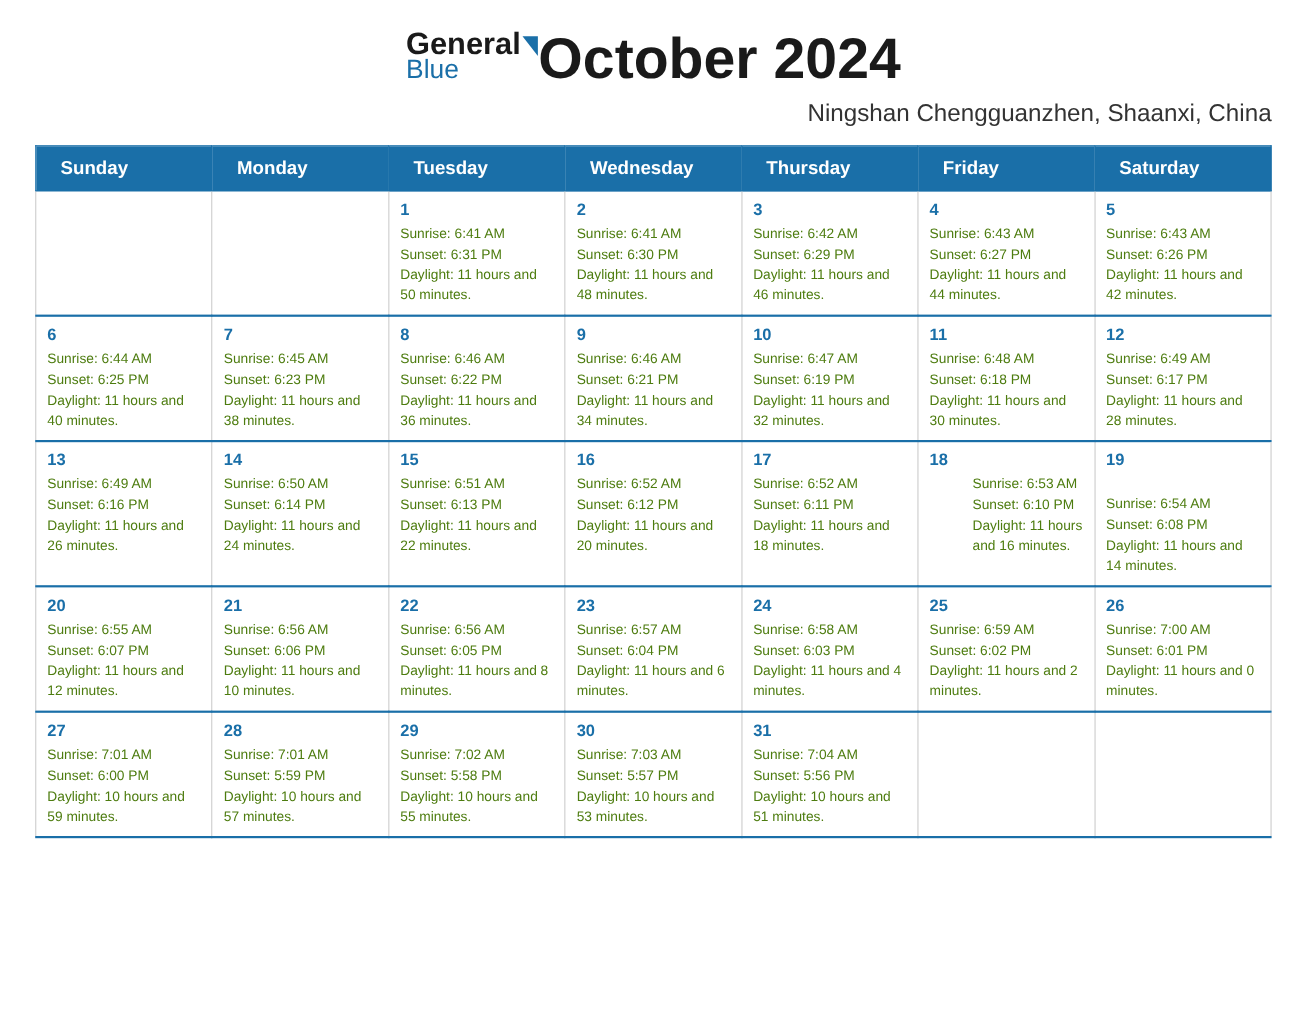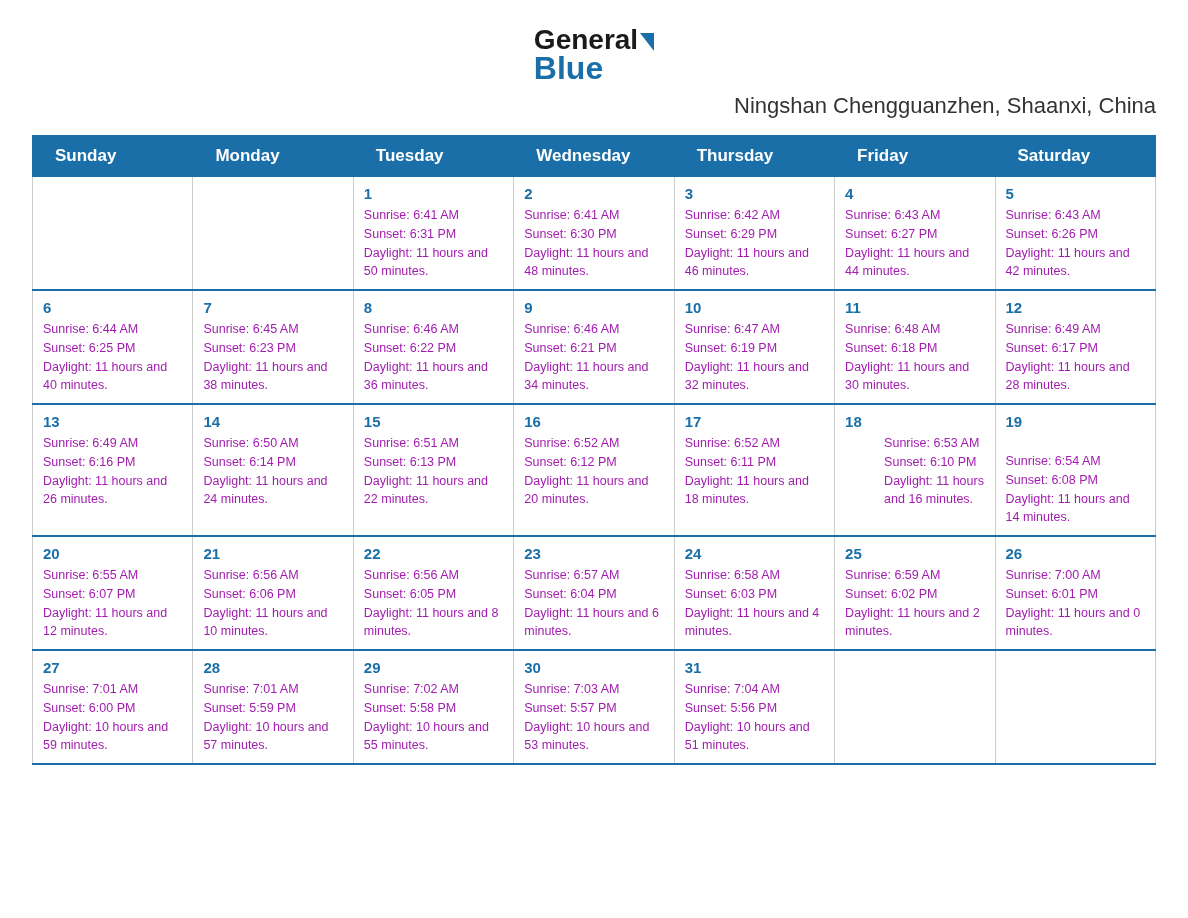--- a/index.html
+++ b/index.html
@@ -39,8 +39,8 @@
       margin-top: 4px;
     }
     .logo-blue {
-      font-size: 32px;
-      font-weight: bold;
+      font-size: 24px;
+      font-weight: normal;
       color: #1a6fa8;
       margin-top: -6px;
     }

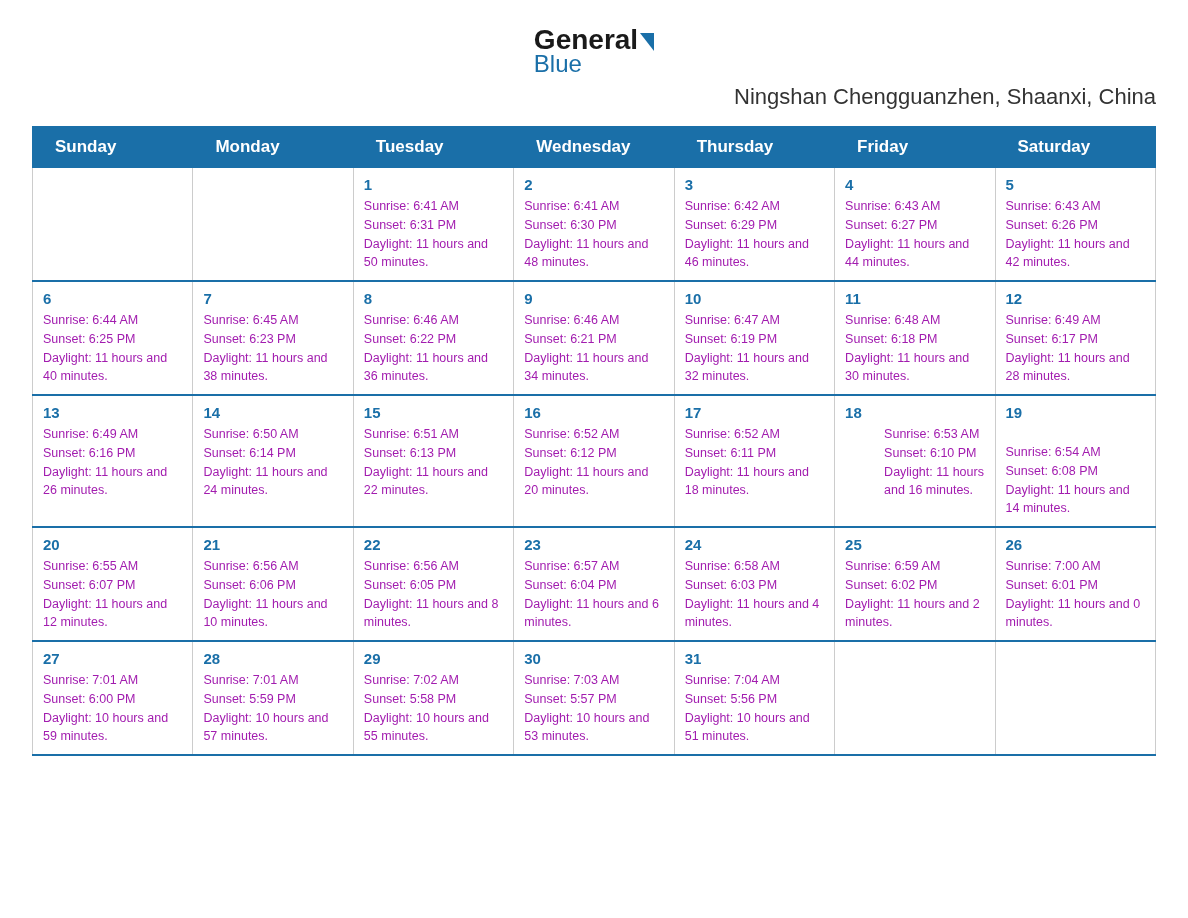--- a/index.html
+++ b/index.html
@@ -110,6 +110,7 @@
     </div>
     <div class="logo-blue">Blue</div>
   </div>
+  <div class="page-title">October 2024</div>
 </div>
 <div class="subtitle">Ningshan Chengguanzhen, Shaanxi, China</div>
 

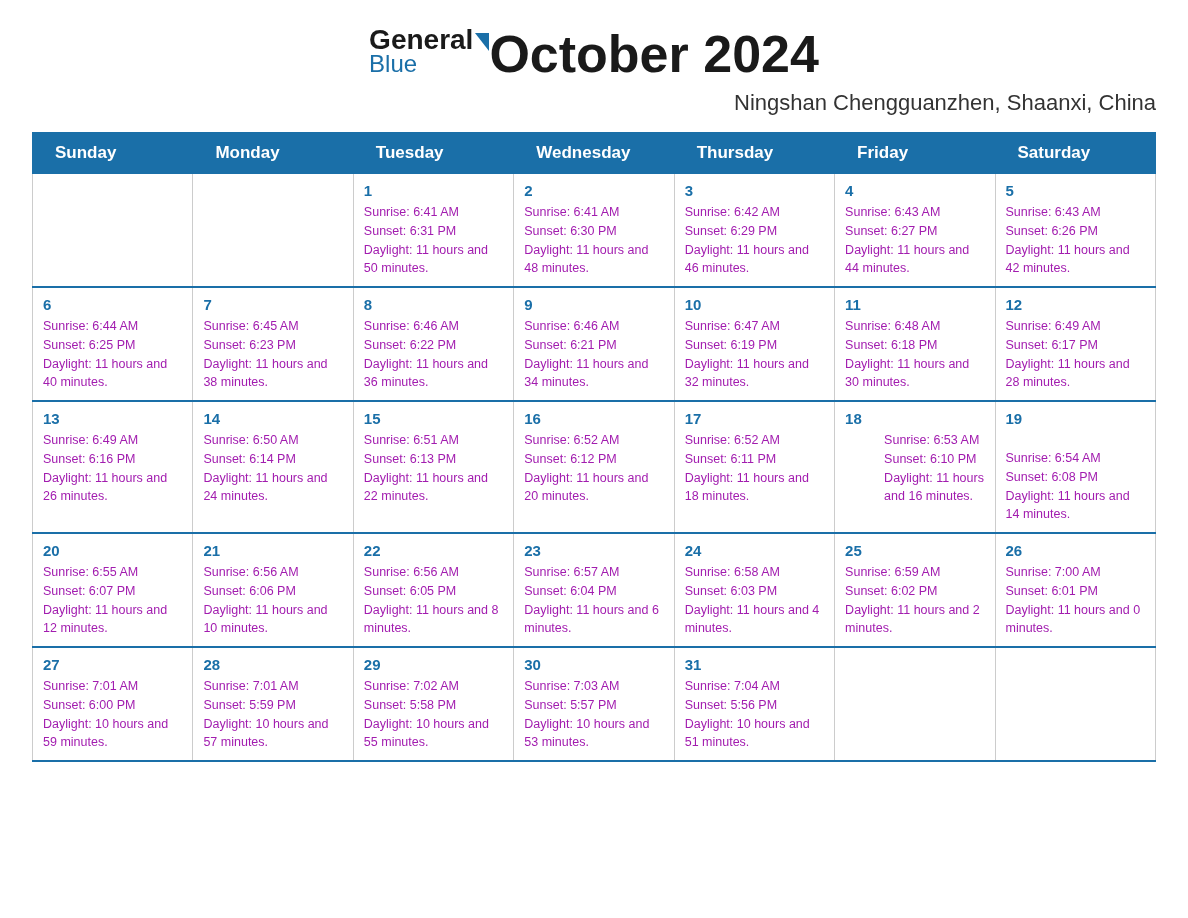--- a/index.html
+++ b/index.html
@@ -89,7 +89,7 @@
     }
     .day-info {
       font-size: 12.5px;
-      color: #a21caf;
+      color: #4d7c0f;
       line-height: 1.5;
     }
     .empty-cell {

